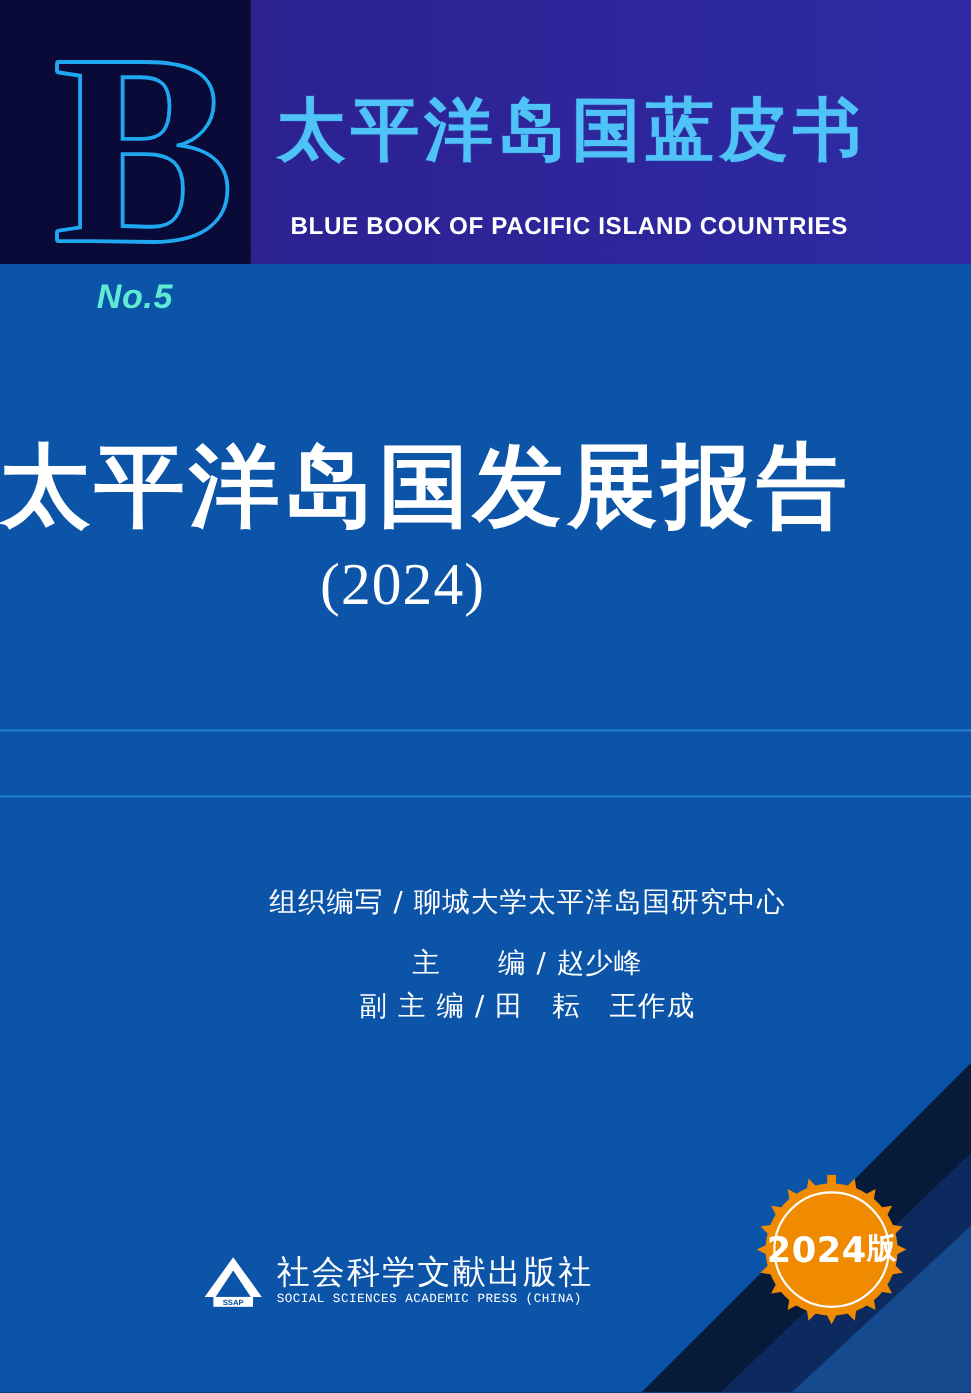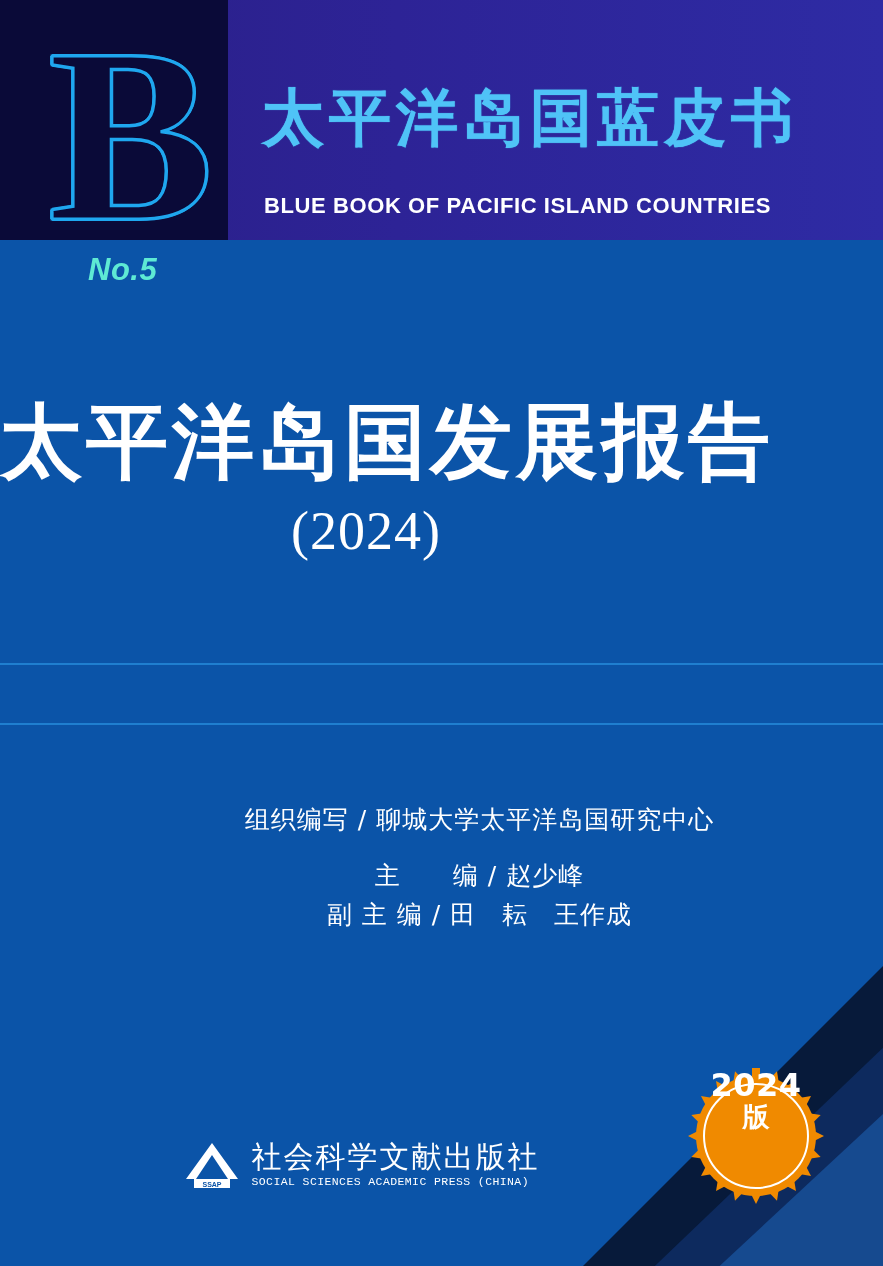--- a/index.html
+++ b/index.html
@@ -52,7 +52,7 @@
   }
   .series-cn {
     position: absolute;
-    left: 262px; top: 76px;
+    left: 252px; top: 76px;
     font-family: "DejaVu Sans", "Liberation Sans", sans-serif;
     font-weight: bold;
     font-size: 62px;

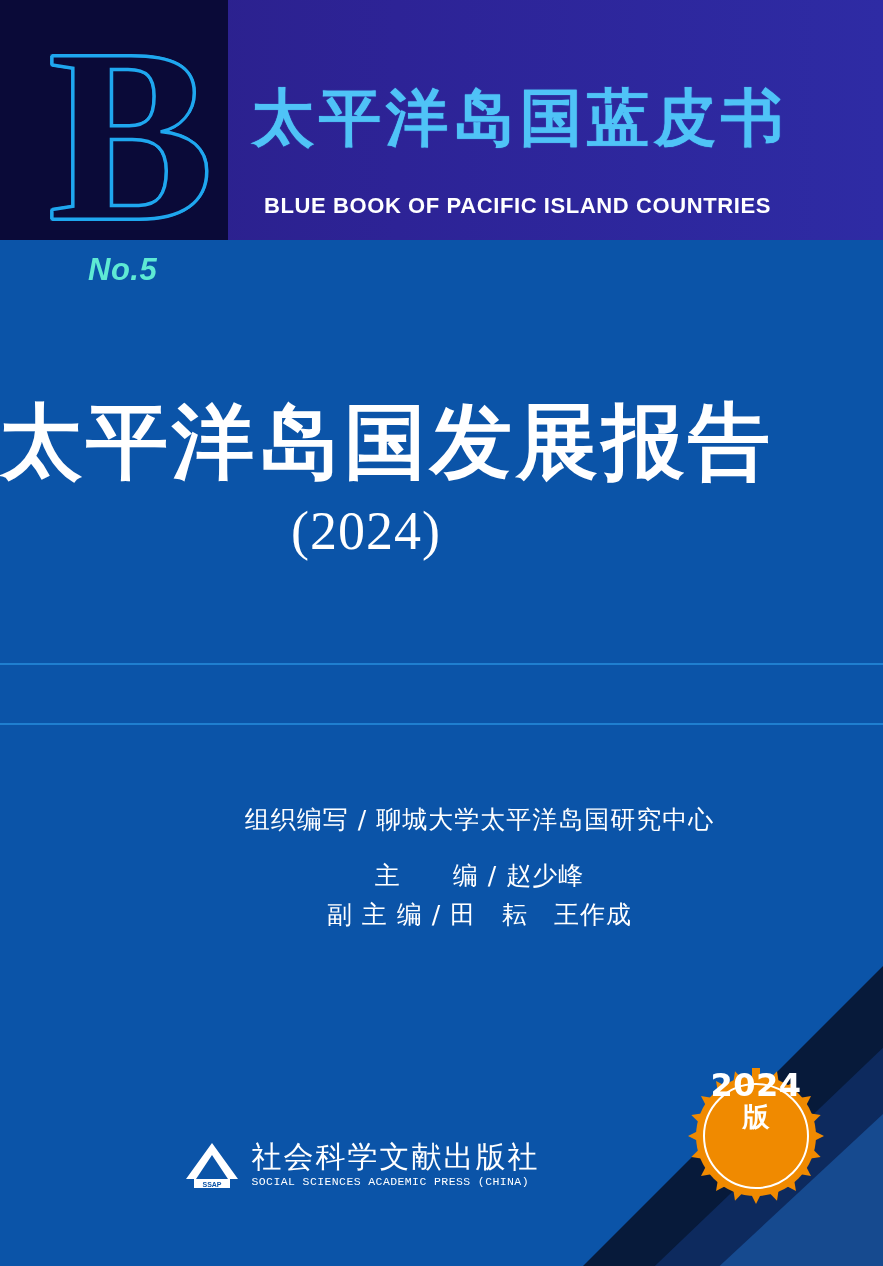--- a/index.html
+++ b/index.html
@@ -184,8 +184,9 @@
     left: 0; top: 0;
     width: 136px; height: 136px;
     display: flex;
-    flex-direction: column;
+    flex-direction: row;
     align-items: center;
+    justify-content: center;
     color: #ffffff;
     font-family: "DejaVu Sans", "Liberation Sans", sans-serif;
     font-weight: bold;

